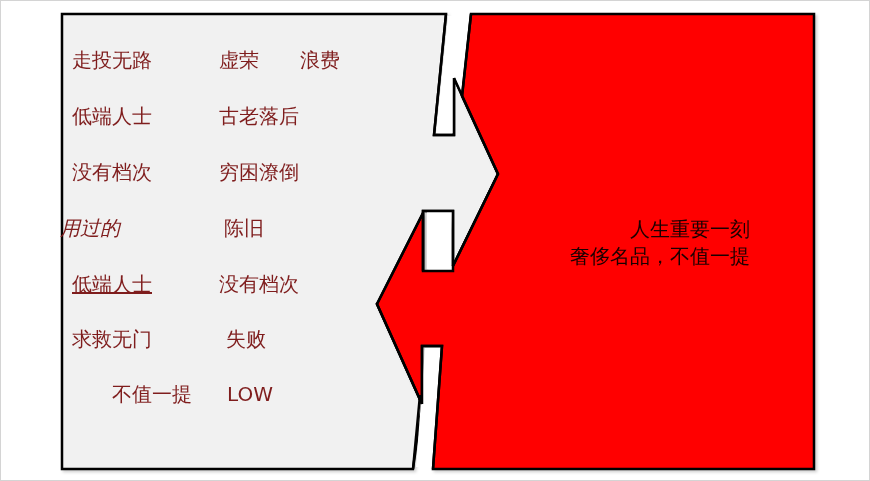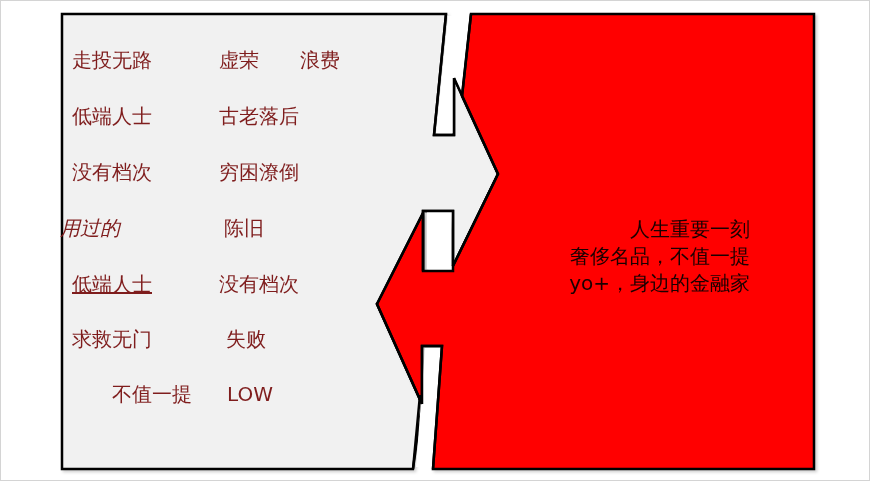--- a/index.html
+++ b/index.html
@@ -65,7 +65,6 @@
 <div class="red-text">
   <div>人生重要一刻</div>
   <div>奢侈名品，不值一提</div>
-  <div>yo+，身边的金融家</div>
 </div>
 
 </body></html>

